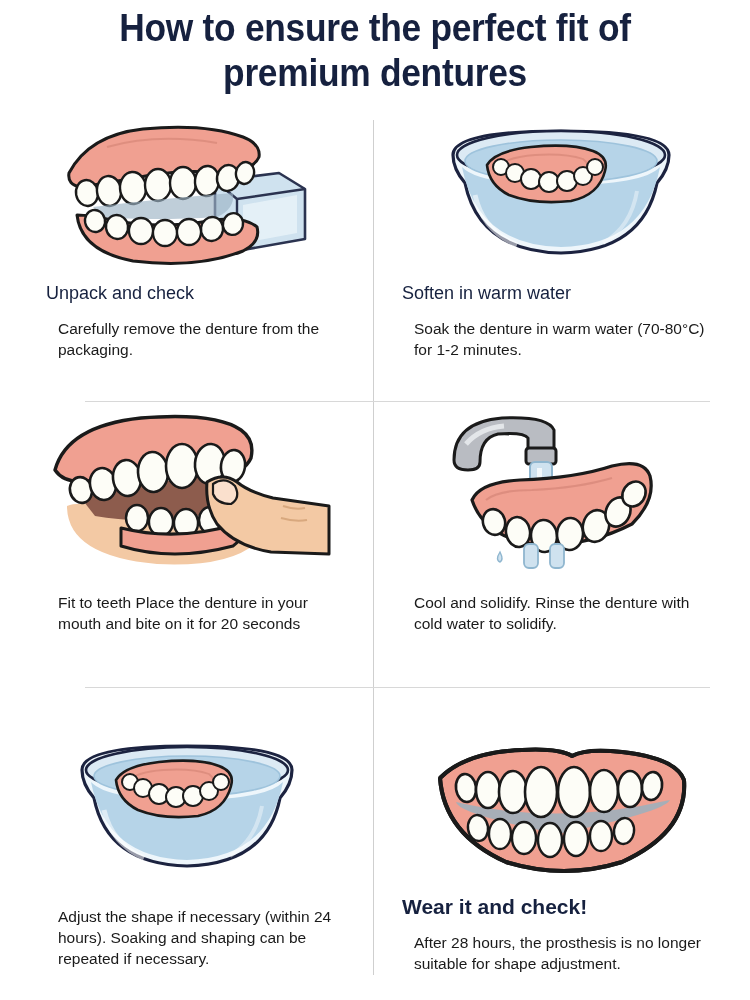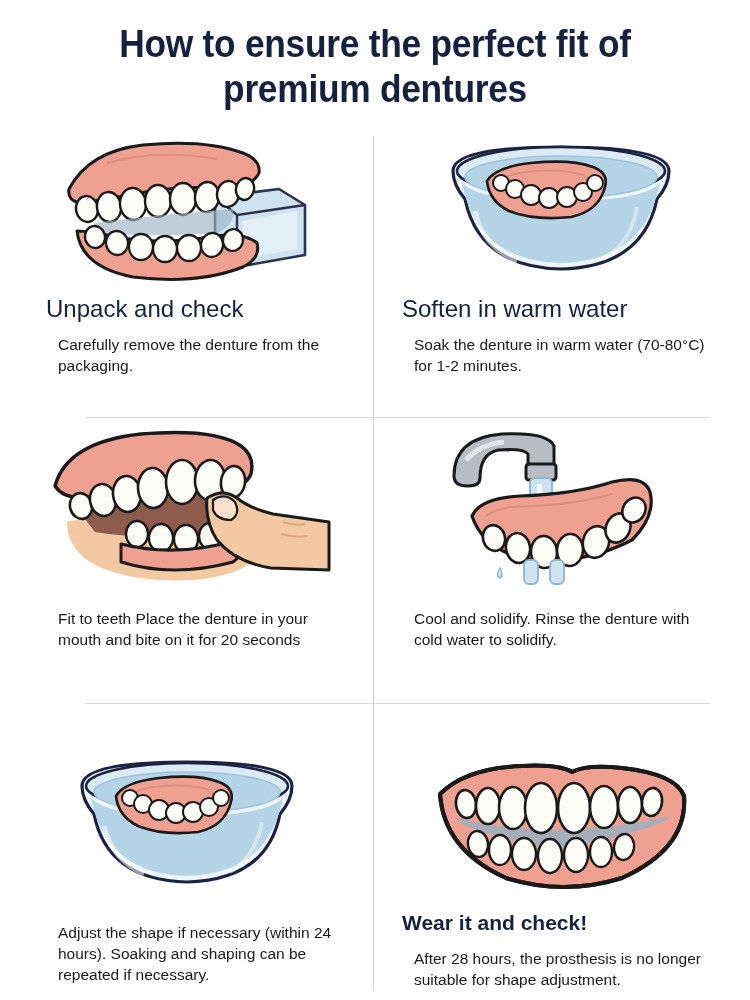--- a/index.html
+++ b/index.html
@@ -19,7 +19,7 @@
   
   .title-block {
     width: 100%;
-    padding-top: 22px;
+    padding-top: 6px;
     text-align: center;
   }
   .title-line {

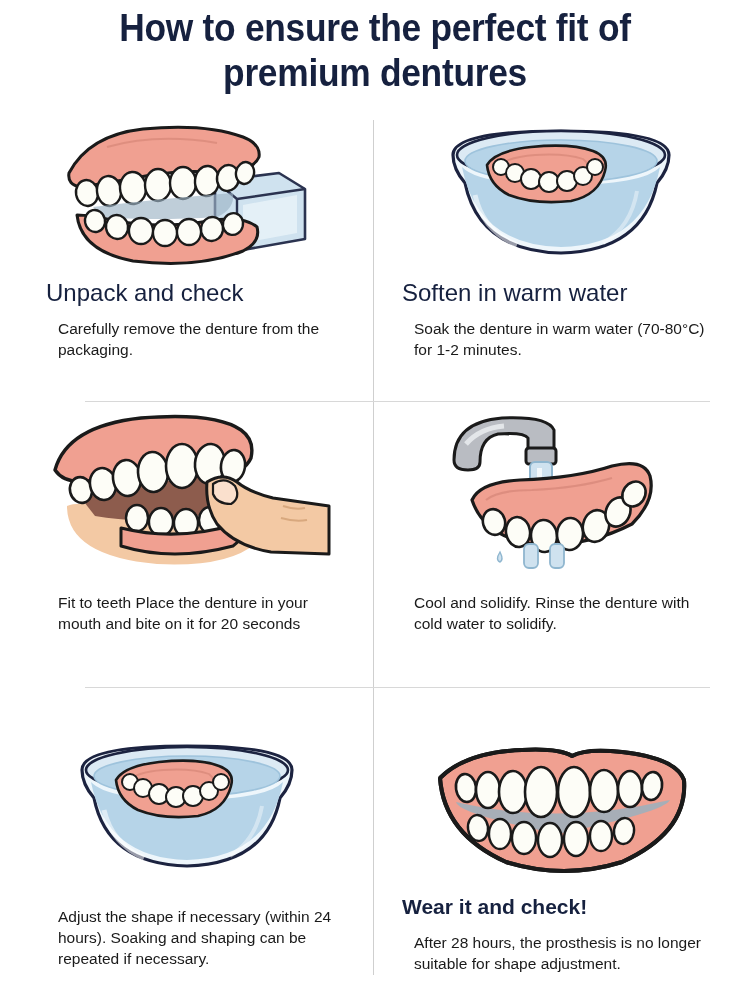--- a/index.html
+++ b/index.html
@@ -87,7 +87,7 @@
   .copy.right { padding-left: 28px; padding-right: 22px; }
 
   .step-heading {
-    font-size: 24px;
+    font-size: 18px;
     font-weight: 400;
     color: #16213f;
     margin: 0 0 8px 0;

